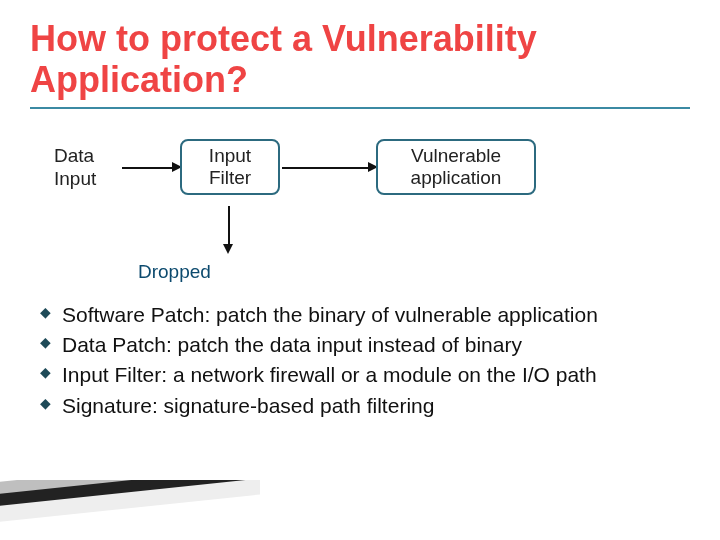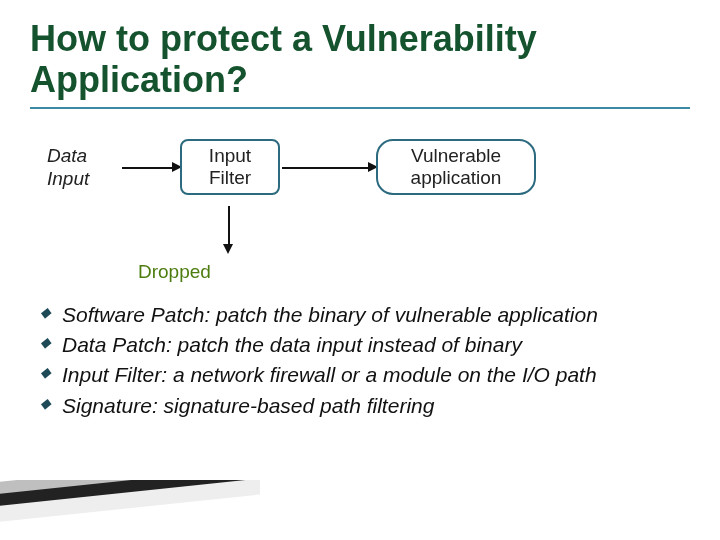--- a/index.html
+++ b/index.html
@@ -9,7 +9,7 @@
     font-family: "Trebuchet MS", "Lucida Grande", sans-serif;
     font-size: 36px;
     font-weight: bold;
-    color: #14532d;
+    color: #ef4444;
     line-height: 1.15;
     border-bottom: 2px solid #3b8aa3;
     padding-bottom: 6px;

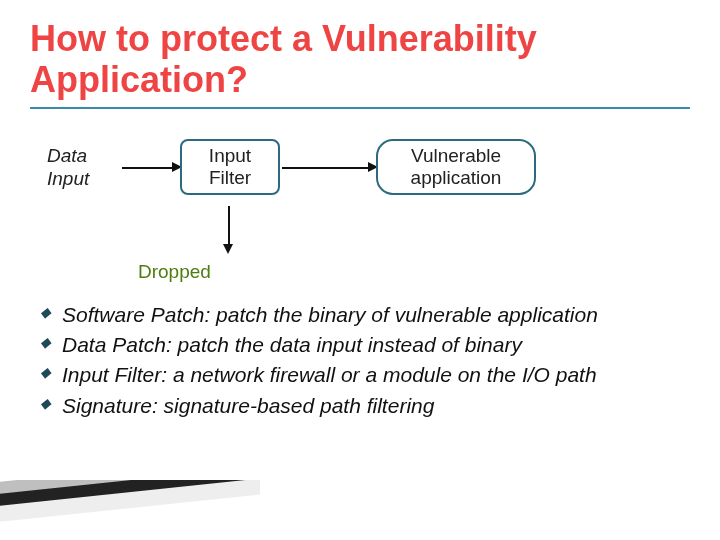--- a/index.html
+++ b/index.html
@@ -17,8 +17,8 @@
   }
   .diagram { position: relative; height: 70px; margin-bottom: 10px; }
   .data-label {
-    position: absolute; left: 17px; top: 8px;
-    font-size: 19px; color: #222; line-height: 1.2; font-style: italic;
+    position: absolute; left: 24px; top: 8px;
+    font-size: 19px; color: #222; line-height: 1.2;
   }
   .box {
     position: absolute;

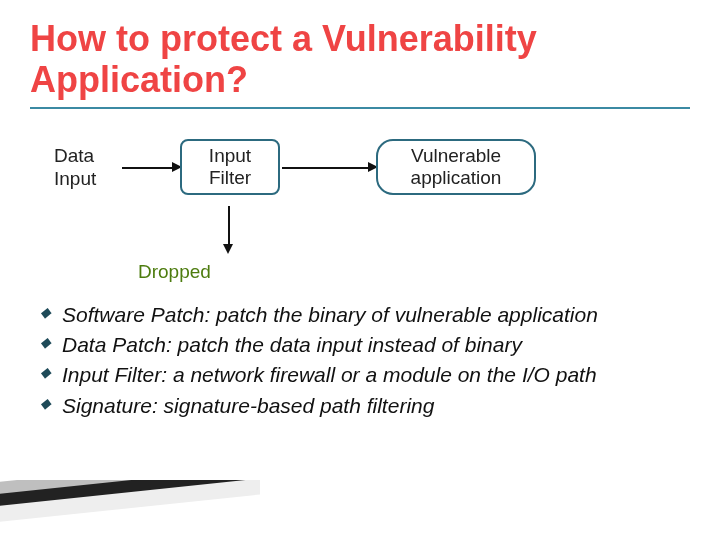--- a/index.html
+++ b/index.html
@@ -32,7 +32,7 @@
     padding: 4px 8px;
   }
   .box.filter { left: 150px; top: 2px; width: 100px; height: 56px; }
-  .box.vuln   { left: 346px; top: 2px; width: 160px; height: 56px; border-radius: 17px; }
+  .box.vuln   { left: 346px; top: 2px; width: 160px; height: 56px; }
   .arrow-line { position: absolute; height: 2px; background: #111; }
   .arrow-head {
     position: absolute; width: 0; height: 0;

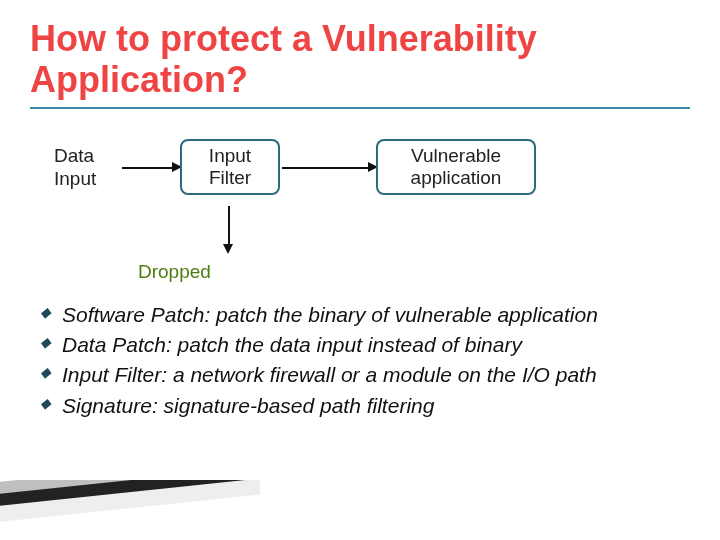--- a/index.html
+++ b/index.html
@@ -46,7 +46,7 @@
     border-top: 10px solid #111;
     border-bottom: none;
   }
-  .dropped-label { font-size: 19px; color: #4d7c0f; margin-left: 108px; margin-top: 54px; margin-bottom: 18px; }
+  .dropped-label { font-size: 19px; color: #0c4a6e; margin-left: 108px; margin-top: 54px; margin-bottom: 18px; }
   .bullets { list-style: none; padding-left: 10px; font-style: italic; }
   .bullets li { font-size: 21px; color: #111; line-height: 1.35; padding-left: 22px; position: relative; margin-bottom: 2px; }
   .bullets li::before {

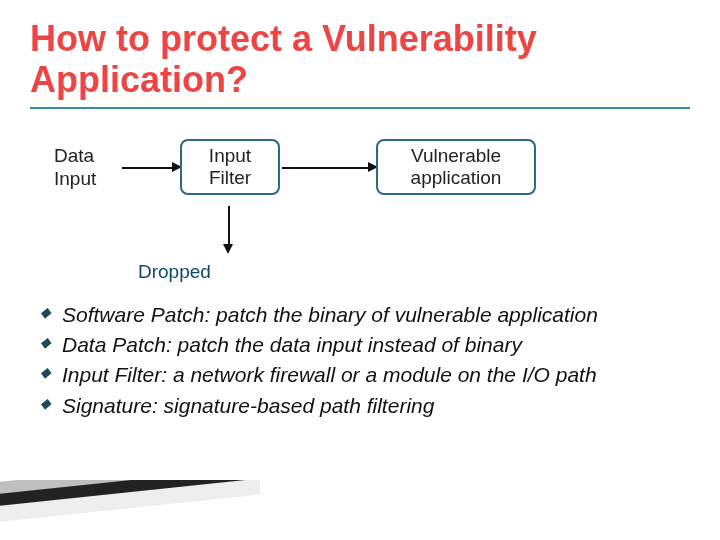--- a/index.html
+++ b/index.html
@@ -47,7 +47,7 @@
     border-bottom: none;
   }
   .dropped-label { font-size: 19px; color: #0c4a6e; margin-left: 108px; margin-top: 54px; margin-bottom: 18px; }
-  .bullets { list-style: none; padding-left: 10px; font-style: italic; }
+  .bullets { list-style: none; padding-left: 10px; }
   .bullets li { font-size: 21px; color: #111; line-height: 1.35; padding-left: 22px; position: relative; margin-bottom: 2px; }
   .bullets li::before {
     content: "◆"; position: absolute; left: 0; top: 2px;

